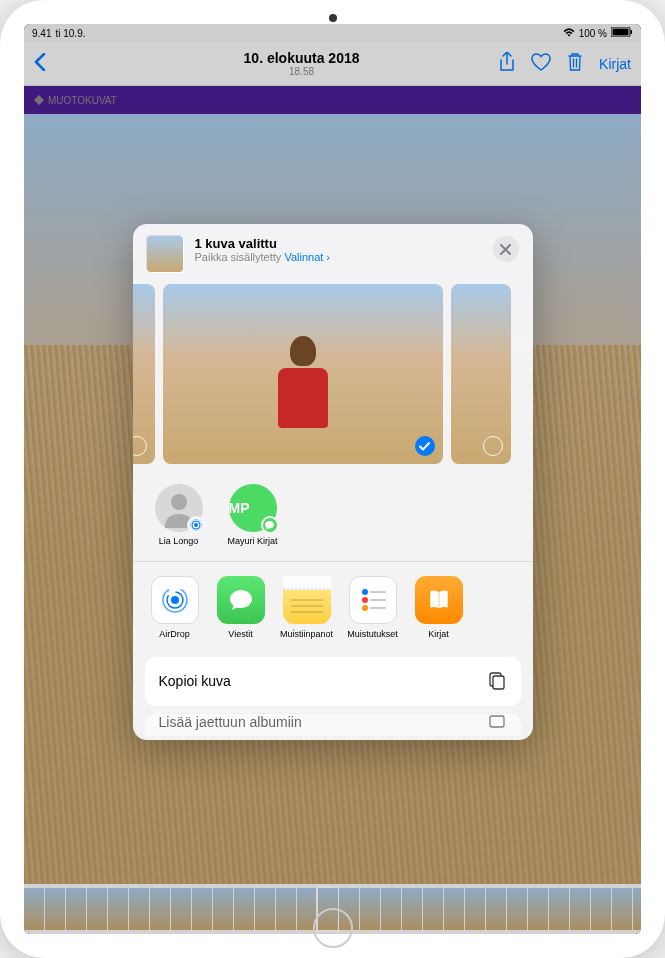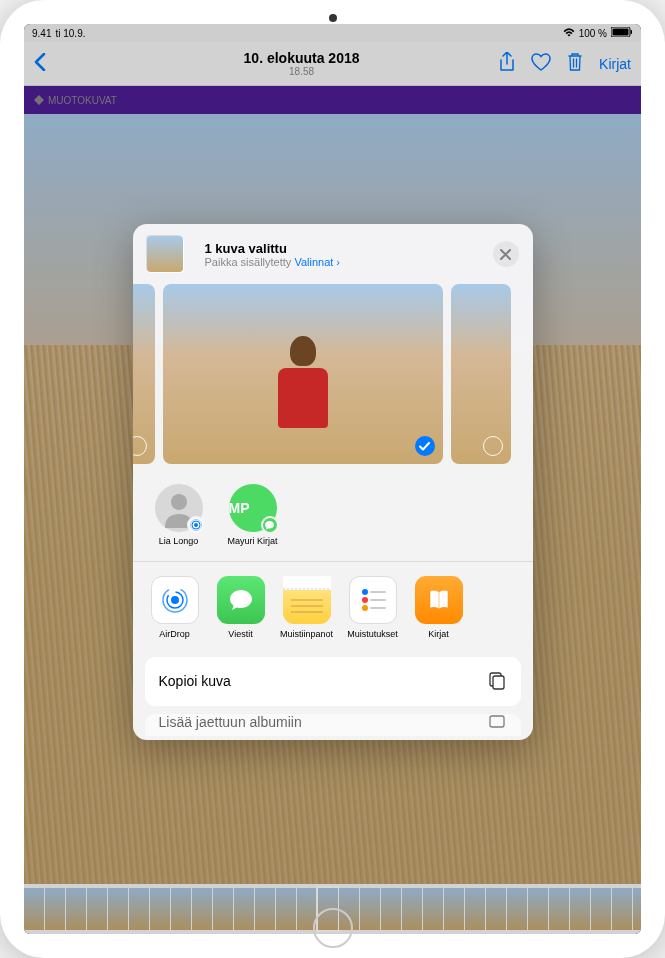--- a/index.html
+++ b/index.html
@@ -41,7 +41,7 @@
 .share-dim { position: absolute; inset: 0; background: rgba(0,0,0,0.15); }
 .share-sheet { position: absolute; left: 50%; top: 200px; transform: translateX(-50%); width: 400px; background: rgba(245,245,247,0.98); border-radius: 14px; box-shadow: 0 10px 40px rgba(0,0,0,0.3); overflow: hidden; display: flex; flex-direction: column; max-height: 560px; }
 
-.sheet-header { display: flex; align-items: center; padding: 12px 14px; gap: 22px; }
+.sheet-header { display: flex; padding: 12px 14px; gap: 12px; }
 .sheet-thumb { width: 36px; height: 36px; border-radius: 4px; background: linear-gradient(to bottom, #a8c9e8, #c9a870); box-shadow: 1px 1px 0 #fff, -1px -1px 0 rgba(0,0,0,0.1); }
 .sheet-title-group { flex: 1; }
 .sheet-title { font-size: 13px; font-weight: 600; }

